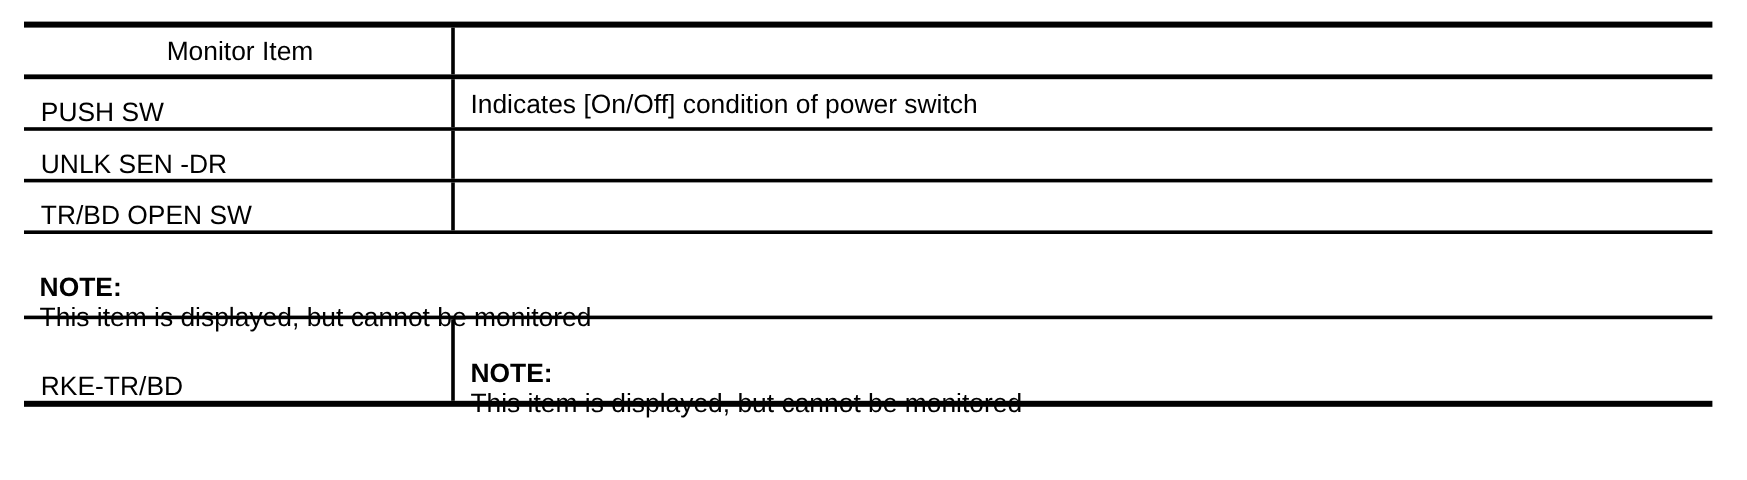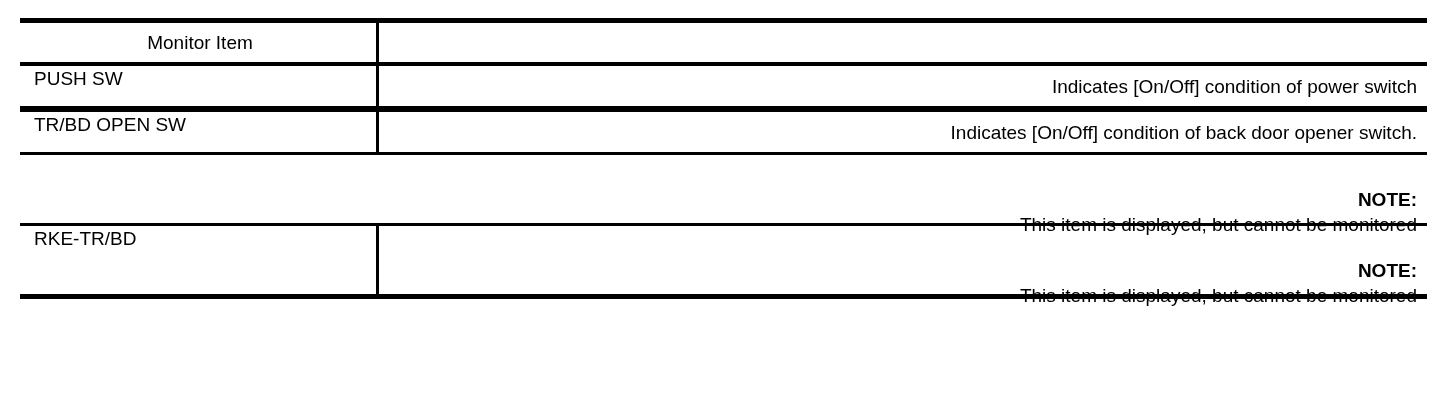--- a/index.html
+++ b/index.html
@@ -42,7 +42,7 @@
   .h-header { height: 39px; }
   .h-single { height: 40px; }
   .h-double { height: 68px; }
-  .txt { font-size: 19px; line-height: 25px; color: #000; white-space: nowrap; }
+  .txt { font-size: 22px; line-height: 25px; color: #000; white-space: nowrap; }
   .note-label { font-weight: bold; margin-top: 45px; }
 </style>
 </head>

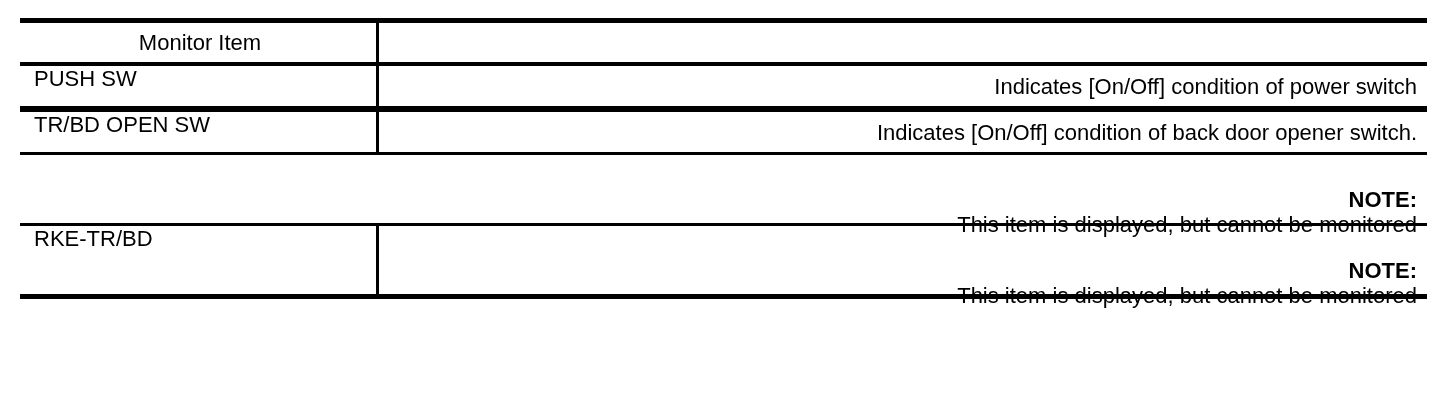--- a/index.html
+++ b/index.html
@@ -27,7 +27,7 @@
     width: 359px;
     border-right: 3px solid #000;
     display: flex;
-    align-items: flex-start;
+    align-items: flex-end;
     padding: 0 10px 0 14px;
   }
   .cell-contents {

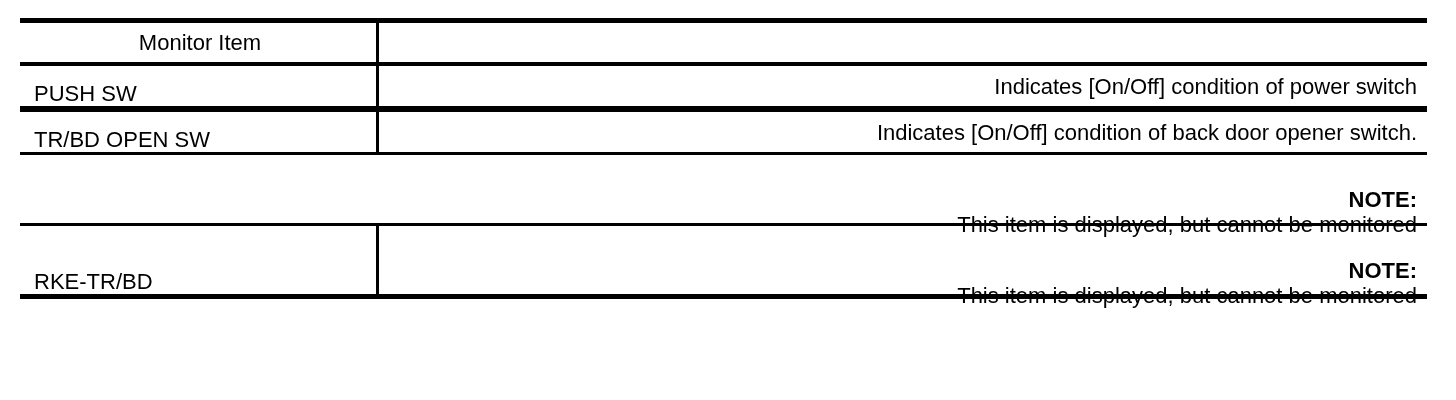--- a/index.html
+++ b/index.html
@@ -36,7 +36,6 @@
     flex-direction: column;
     justify-content: center;
     padding: 0 10px 0 13px;
-    align-items: flex-end;
   }
   .cell-item.center, .cell-contents.center { align-items: center; justify-content: center; text-align: center; }
   .h-header { height: 39px; }

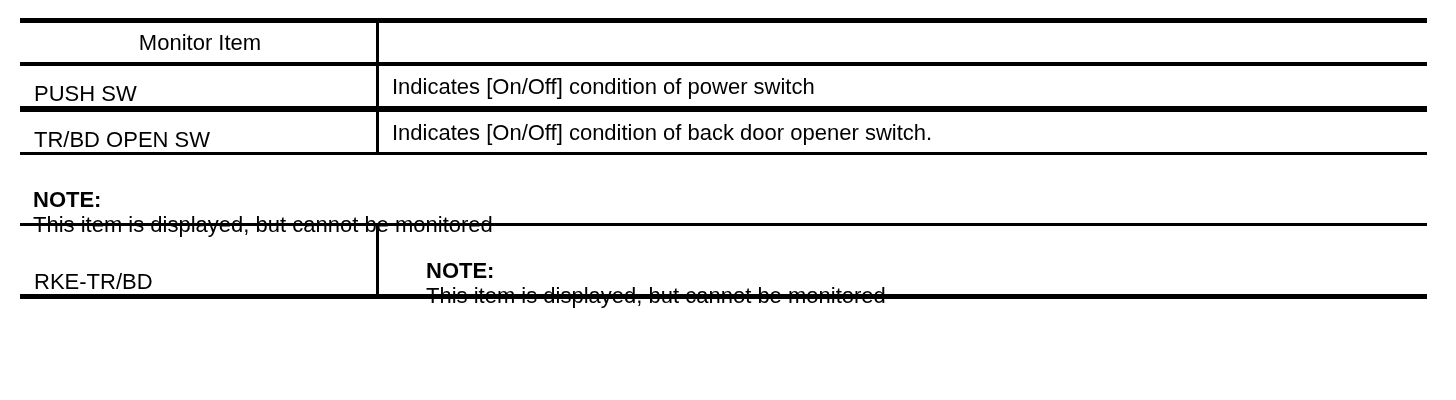--- a/index.html
+++ b/index.html
@@ -66,6 +66,9 @@
     </div>
 
     <div class="row">
+      <div class="cell-item h-single">
+        <span class="txt">UNLK SEN -DR</span>
+      </div>
     </div>
 
 

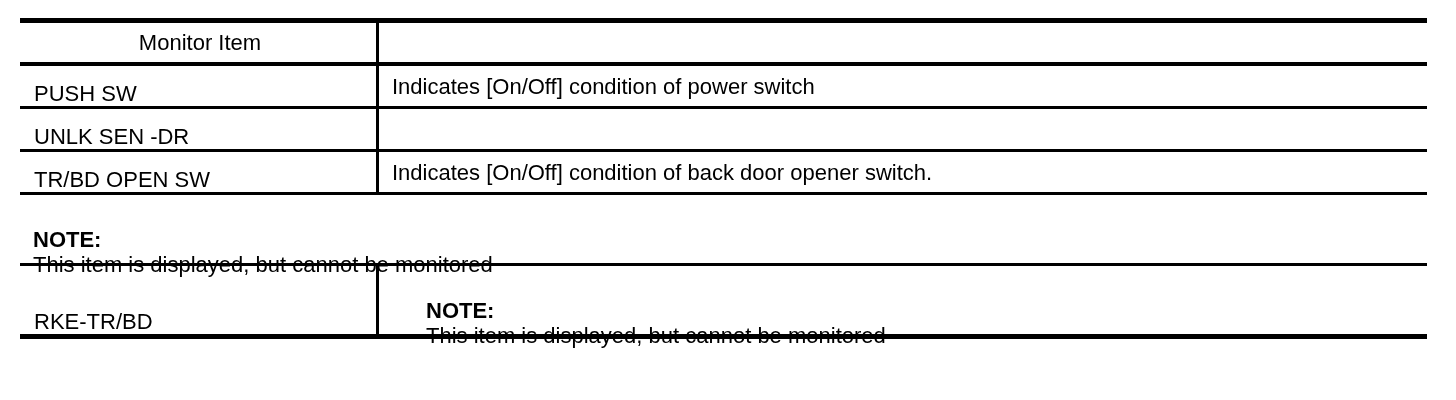--- a/index.html
+++ b/index.html
@@ -76,9 +76,6 @@
       <div class="cell-item h-single">
         <span class="txt">TR/BD OPEN SW</span>
       </div>
-      <div class="cell-contents h-single">
-        <span class="txt">Indicates [On/Off] condition of back door opener switch.</span>
-      </div>
     </div>
 
     <div class="row">

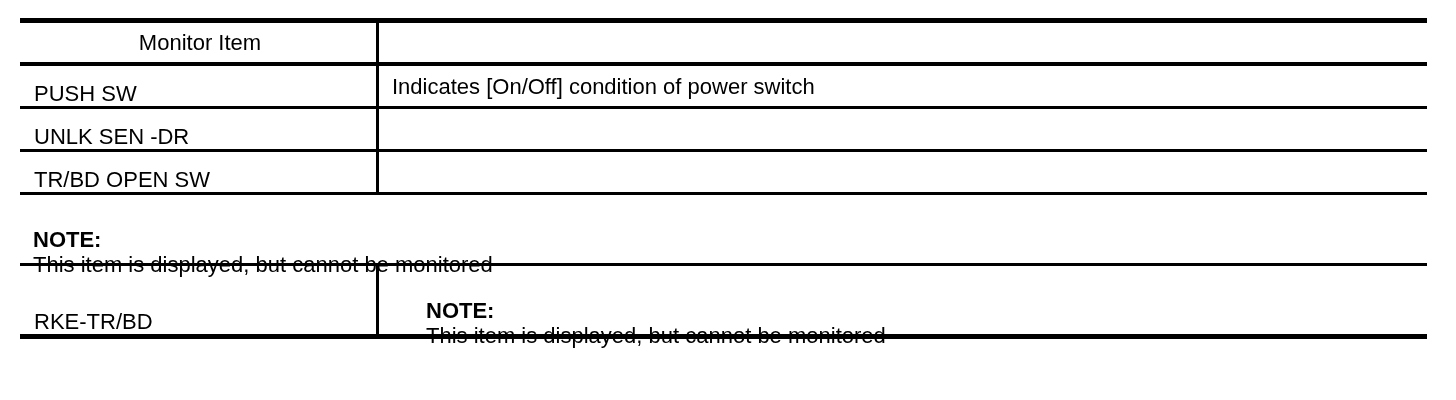--- a/index.html
+++ b/index.html
@@ -21,7 +21,7 @@
   }
   .row { display: flex; border-bottom: 3px solid #000; }
   .row.header-row { border-bottom: 4px solid #000; }
-  .row.last { border-bottom: none; gap: 34px; }
+  .row.last { border-bottom: none; }
   .cell-item {
     flex: none;
     width: 359px;

